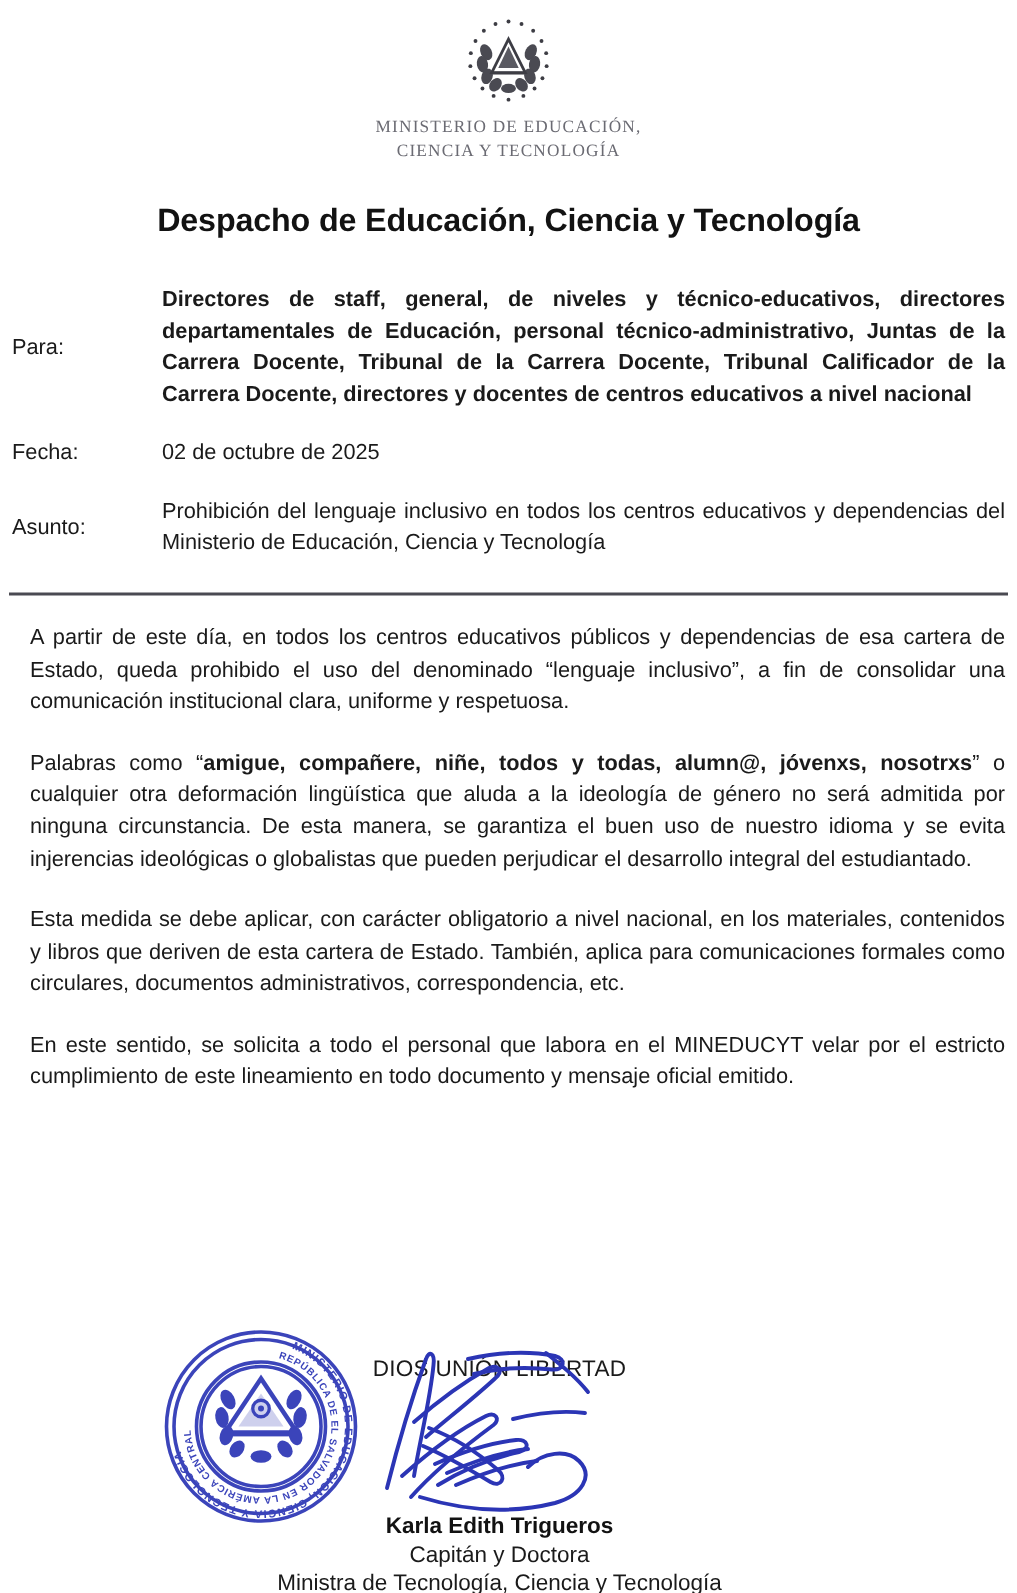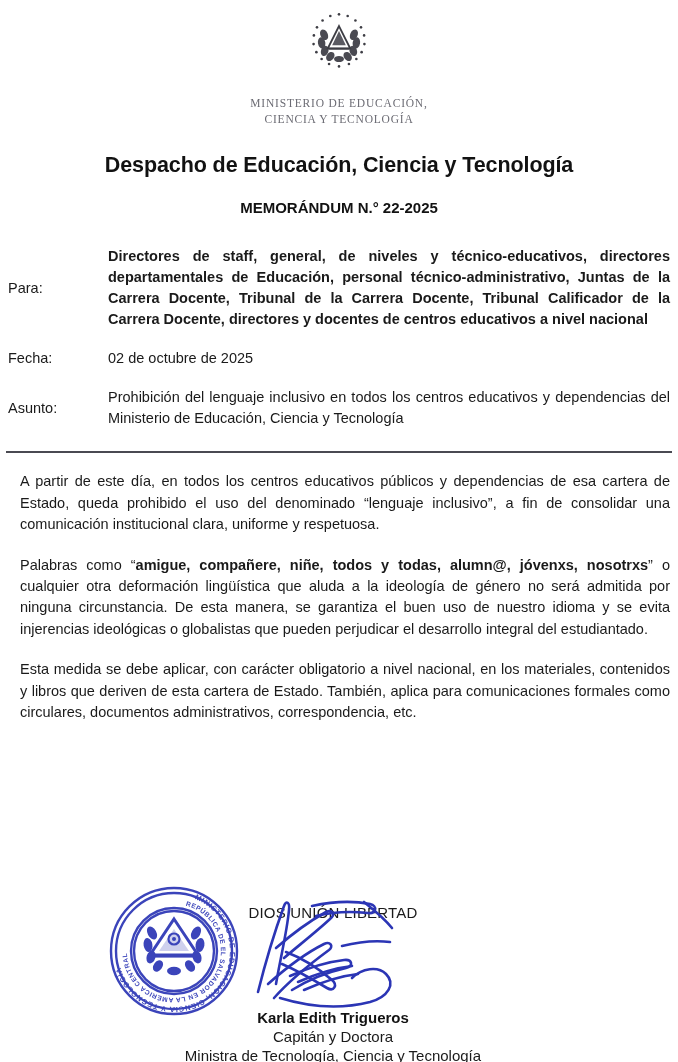--- a/index.html
+++ b/index.html
@@ -35,7 +35,7 @@
     display: block;
   }
   .ministry-name {
-    margin-top: 24px;
+    margin-top: 6px;
     font-family: "Liberation Serif", serif;
     font-size: 11.5px;
     letter-spacing: 0.8px;

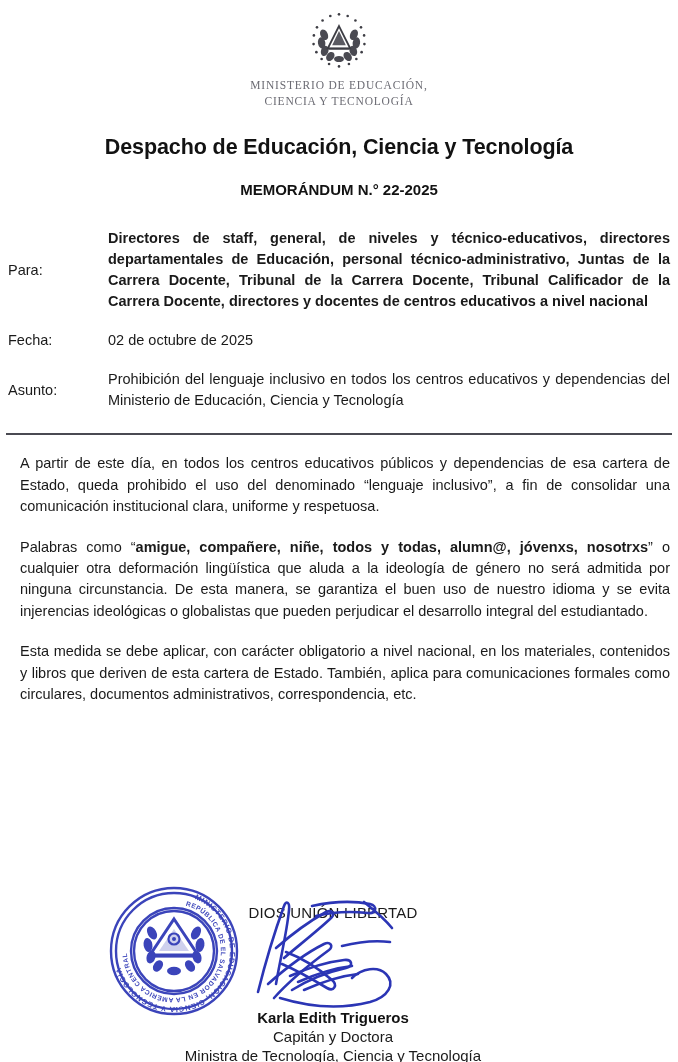--- a/index.html
+++ b/index.html
@@ -217,7 +217,6 @@
   </div>
 
   <div class="doc-title">Despacho de Educación, Ciencia y Tecnología</div>
-  <div class="memo-number">MEMORÁNDUM N.° 22-2025</div>
 
   <div class="fields">
 

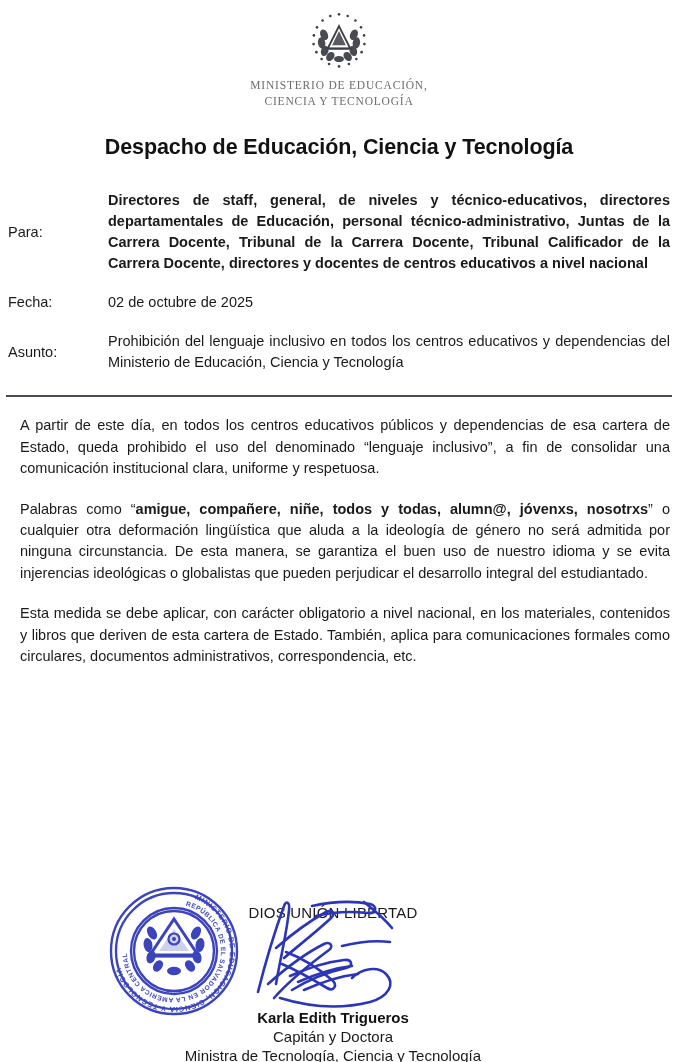--- a/index.html
+++ b/index.html
@@ -243,6 +243,7 @@
     <p>A partir de este día, en todos los centros educativos públicos y dependencias de esa cartera de Estado, queda prohibido el uso del denominado “lenguaje inclusivo”, a fin de consolidar una comunicación institucional clara, uniforme y respetuosa.</p>
     <p><span>Palabras como “</span><b>amigue, compañere, niñe, todos y todas, alumn@, jóvenxs, nosotrxs</b><span>” o cualquier otra deformación lingüística que aluda a la ideología de género no será admitida por ninguna circunstancia. De esta manera, se garantiza el buen uso de nuestro idioma y se evita injerencias ideológicas o globalistas que pueden perjudicar el desarrollo integral del estudiantado.</span></p>
     <p>Esta medida se debe aplicar, con carácter obligatorio a nivel nacional, en los materiales, contenidos y libros que deriven de esta cartera de Estado. También, aplica para comunicaciones formales como circulares, documentos administrativos, correspondencia, etc.</p>
+    <p>En este sentido, se solicita a todo el personal que labora en el MINEDUCYT velar por el estricto cumplimiento de este lineamiento en todo documento y mensaje oficial emitido.</p>
   </div>
 
   <div class="sign-block">

